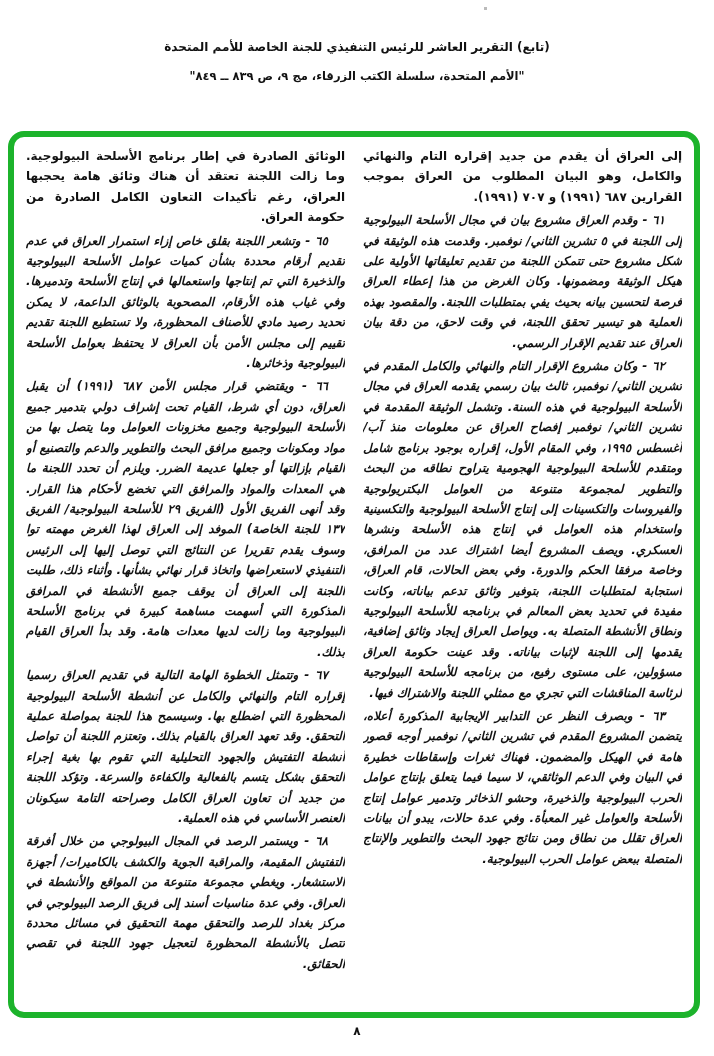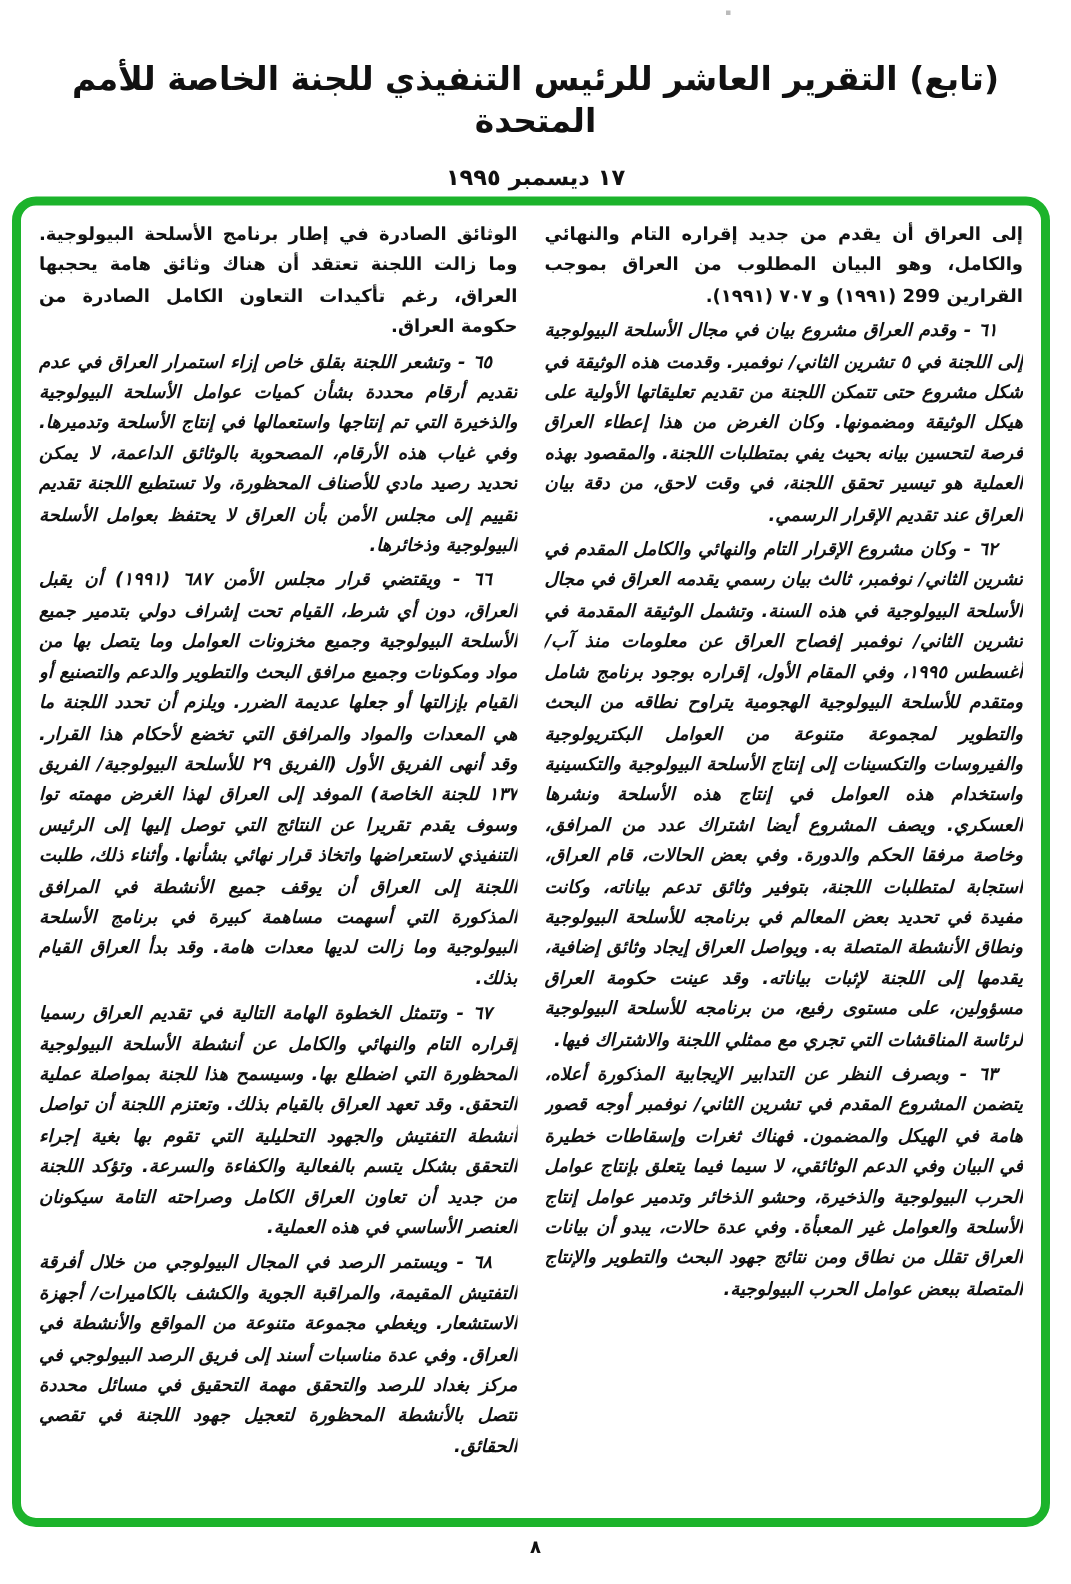--- a/index.html
+++ b/index.html
@@ -24,7 +24,7 @@
     direction: rtl;
   }
   .header-title {
-    font-size: 22px;
+    font-size: 12px;
     font-weight: bold;
     line-height: 1.25;
     margin: 0 40px;

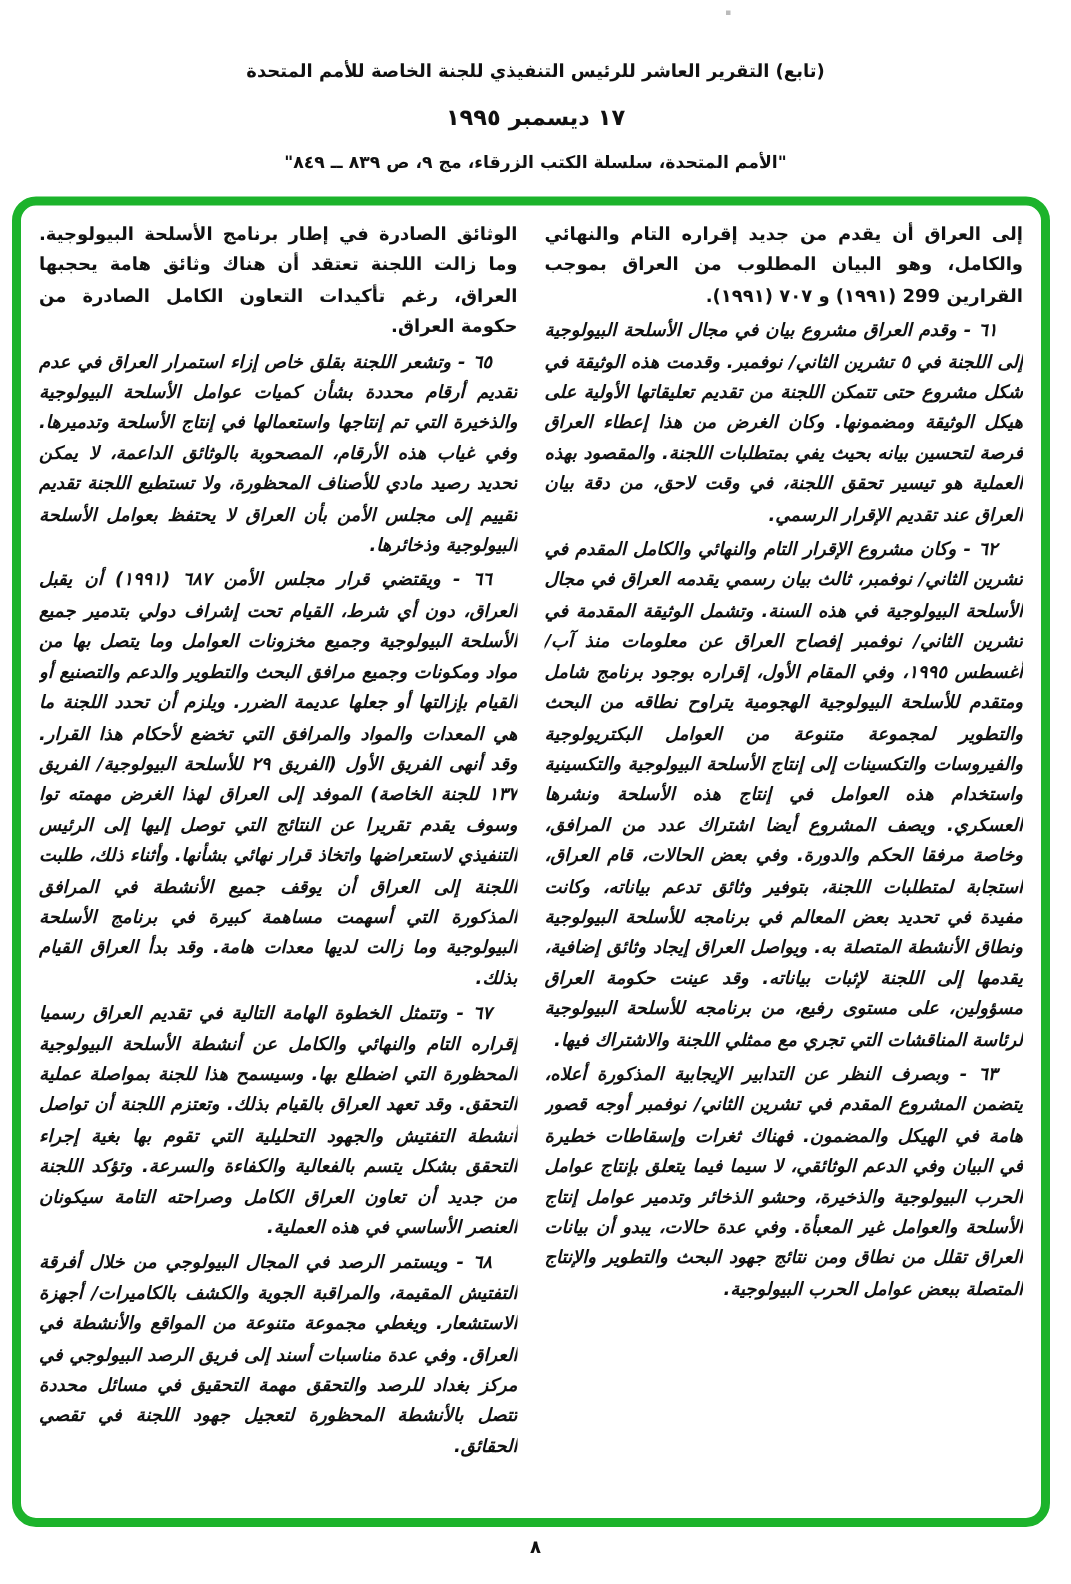--- a/index.html
+++ b/index.html
@@ -102,7 +102,6 @@
 
 <div class="header">
   <div class="header-title">(تابع) التقرير العاشر للرئيس التنفيذي للجنة الخاصة للأمم المتحدة</div>
-  <div class="header-date">١٧ ديسمبر ١٩٩٥</div>
   <div class="header-source">"الأمم المتحدة، سلسلة الكتب الزرقاء، مج ٩، ص ٨٣٩ ــ ٨٤٩"</div>
 </div>
 

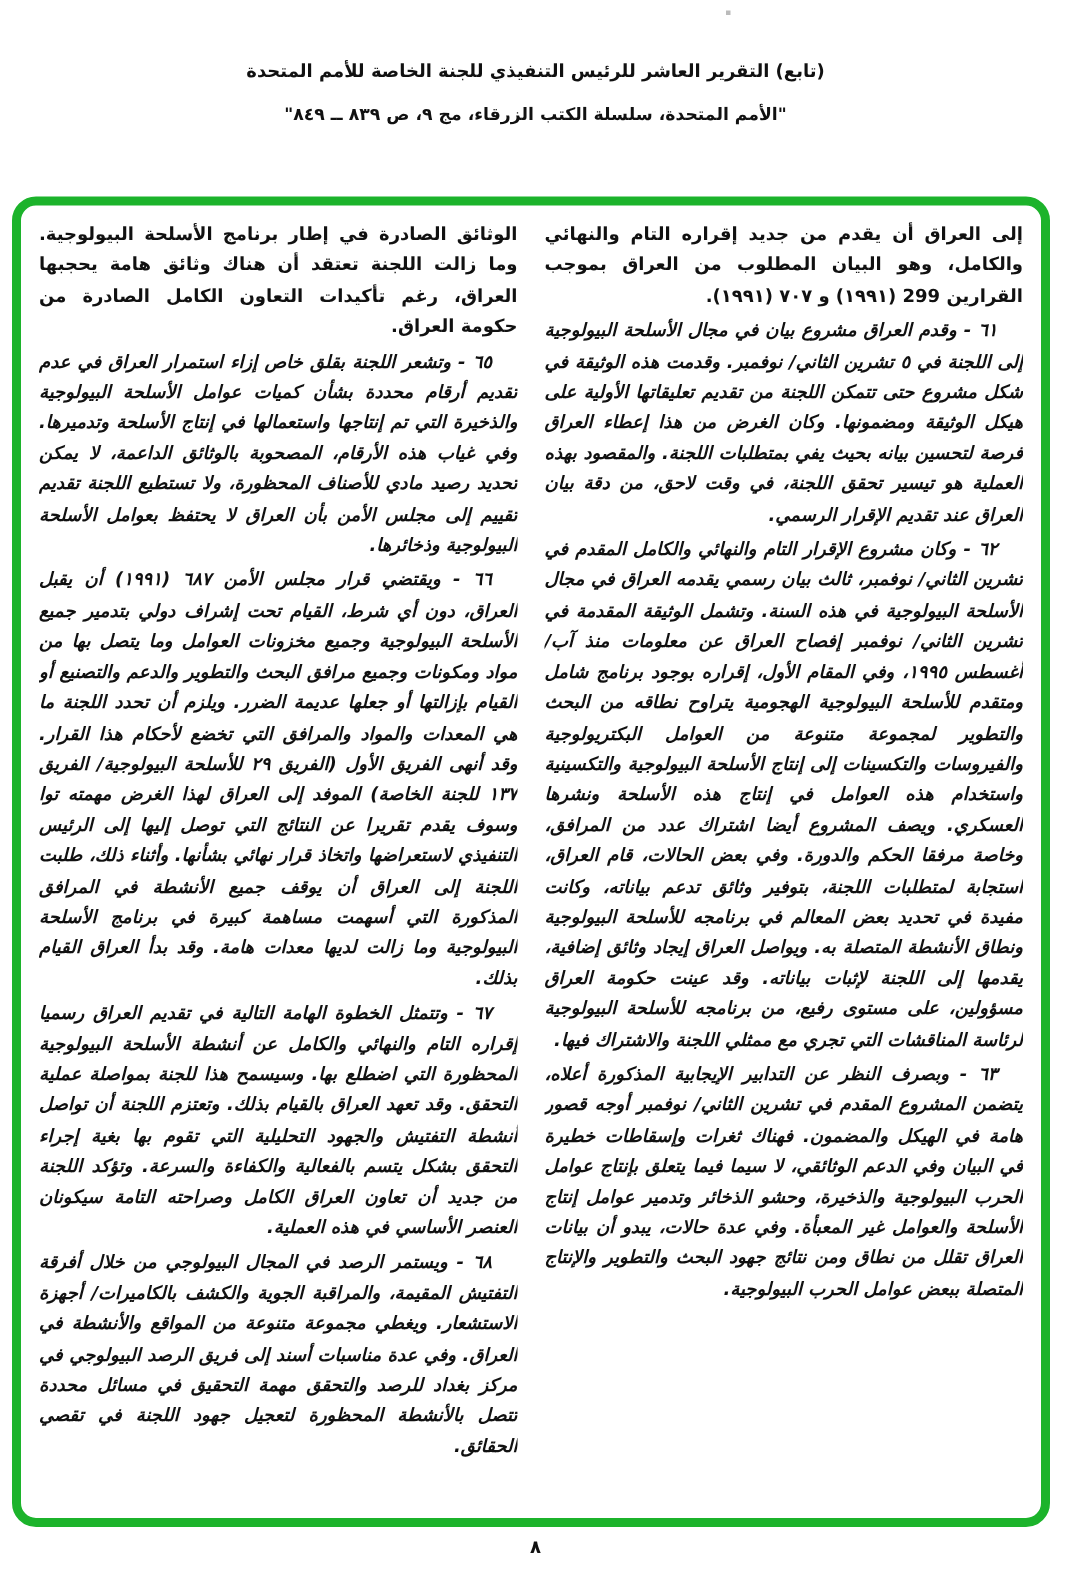--- a/index.html
+++ b/index.html
@@ -109,7 +109,7 @@
   <div class="frame-inner">
 
     <div class="col">
-      <p>إلى العراق أن يقدم من جديد إقراره التام والنهائي والكامل، وهو البيان المطلوب من العراق بموجب القرارين 299 (١٩٩١) و ٧٠٧ (١٩٩١).</p>
+      <p>إلى العراق أن يقدم من جديد إقراره التام والنهائي والكامل، وهو البيان المطلوب من العراق بموجب القرارين ٦٨٧ (١٩٩١) و ٧٠٧ (١٩٩١).</p>
       <p class="num-para">٦١ - وقدم العراق مشروع بيان في مجال الأسلحة البيولوجية إلى اللجنة في ٥ تشرين الثاني/ نوفمبر. وقدمت هذه الوثيقة في شكل مشروع حتى تتمكن اللجنة من تقديم تعليقاتها الأولية على هيكل الوثيقة ومضمونها. وكان الغرض من هذا إعطاء العراق فرصة لتحسين بيانه بحيث يفي بمتطلبات اللجنة. والمقصود بهذه العملية هو تيسير تحقق اللجنة، في وقت لاحق، من دقة بيان العراق عند تقديم الإقرار الرسمي.</p>
       <p class="num-para">٦٢ - وكان مشروع الإقرار التام والنهائي والكامل المقدم في تشرين الثاني/ نوفمبر، ثالث بيان رسمي يقدمه العراق في مجال الأسلحة البيولوجية في هذه السنة. وتشمل الوثيقة المقدمة في تشرين الثاني/ نوفمبر إفصاح العراق عن معلومات منذ آب/ أغسطس ١٩٩٥، وفي المقام الأول، إقراره بوجود برنامج شامل ومتقدم للأسلحة البيولوجية الهجومية يتراوح نطاقه من البحث والتطوير لمجموعة متنوعة من العوامل البكتريولوجية والفيروسات والتكسينات إلى إنتاج الأسلحة البيولوجية والتكسينية واستخدام هذه العوامل في إنتاج هذه الأسلحة ونشرها العسكري. ويصف المشروع أيضا اشتراك عدد من المرافق، وخاصة مرفقا الحكم والدورة. وفي بعض الحالات، قام العراق، استجابة لمتطلبات اللجنة، بتوفير وثائق تدعم بياناته، وكانت مفيدة في تحديد بعض المعالم في برنامجه للأسلحة البيولوجية ونطاق الأنشطة المتصلة به. ويواصل العراق إيجاد وثائق إضافية، يقدمها إلى اللجنة لإثبات بياناته. وقد عينت حكومة العراق مسؤولين، على مستوى رفيع، من برنامجه للأسلحة البيولوجية لرئاسة المناقشات التي تجري مع ممثلي اللجنة والاشتراك فيها.</p>
       <p class="num-para">٦٣ - وبصرف النظر عن التدابير الإيجابية المذكورة أعلاه، يتضمن المشروع المقدم في تشرين الثاني/ نوفمبر أوجه قصور هامة في الهيكل والمضمون. فهناك ثغرات وإسقاطات خطيرة في البيان وفي الدعم الوثائقي، لا سيما فيما يتعلق بإنتاج عوامل الحرب البيولوجية والذخيرة، وحشو الذخائر وتدمير عوامل إنتاج الأسلحة والعوامل غير المعبأة. وفي عدة حالات، يبدو أن بيانات العراق تقلل من نطاق ومن نتائج جهود البحث والتطوير والإنتاج المتصلة ببعض عوامل الحرب البيولوجية.</p>

